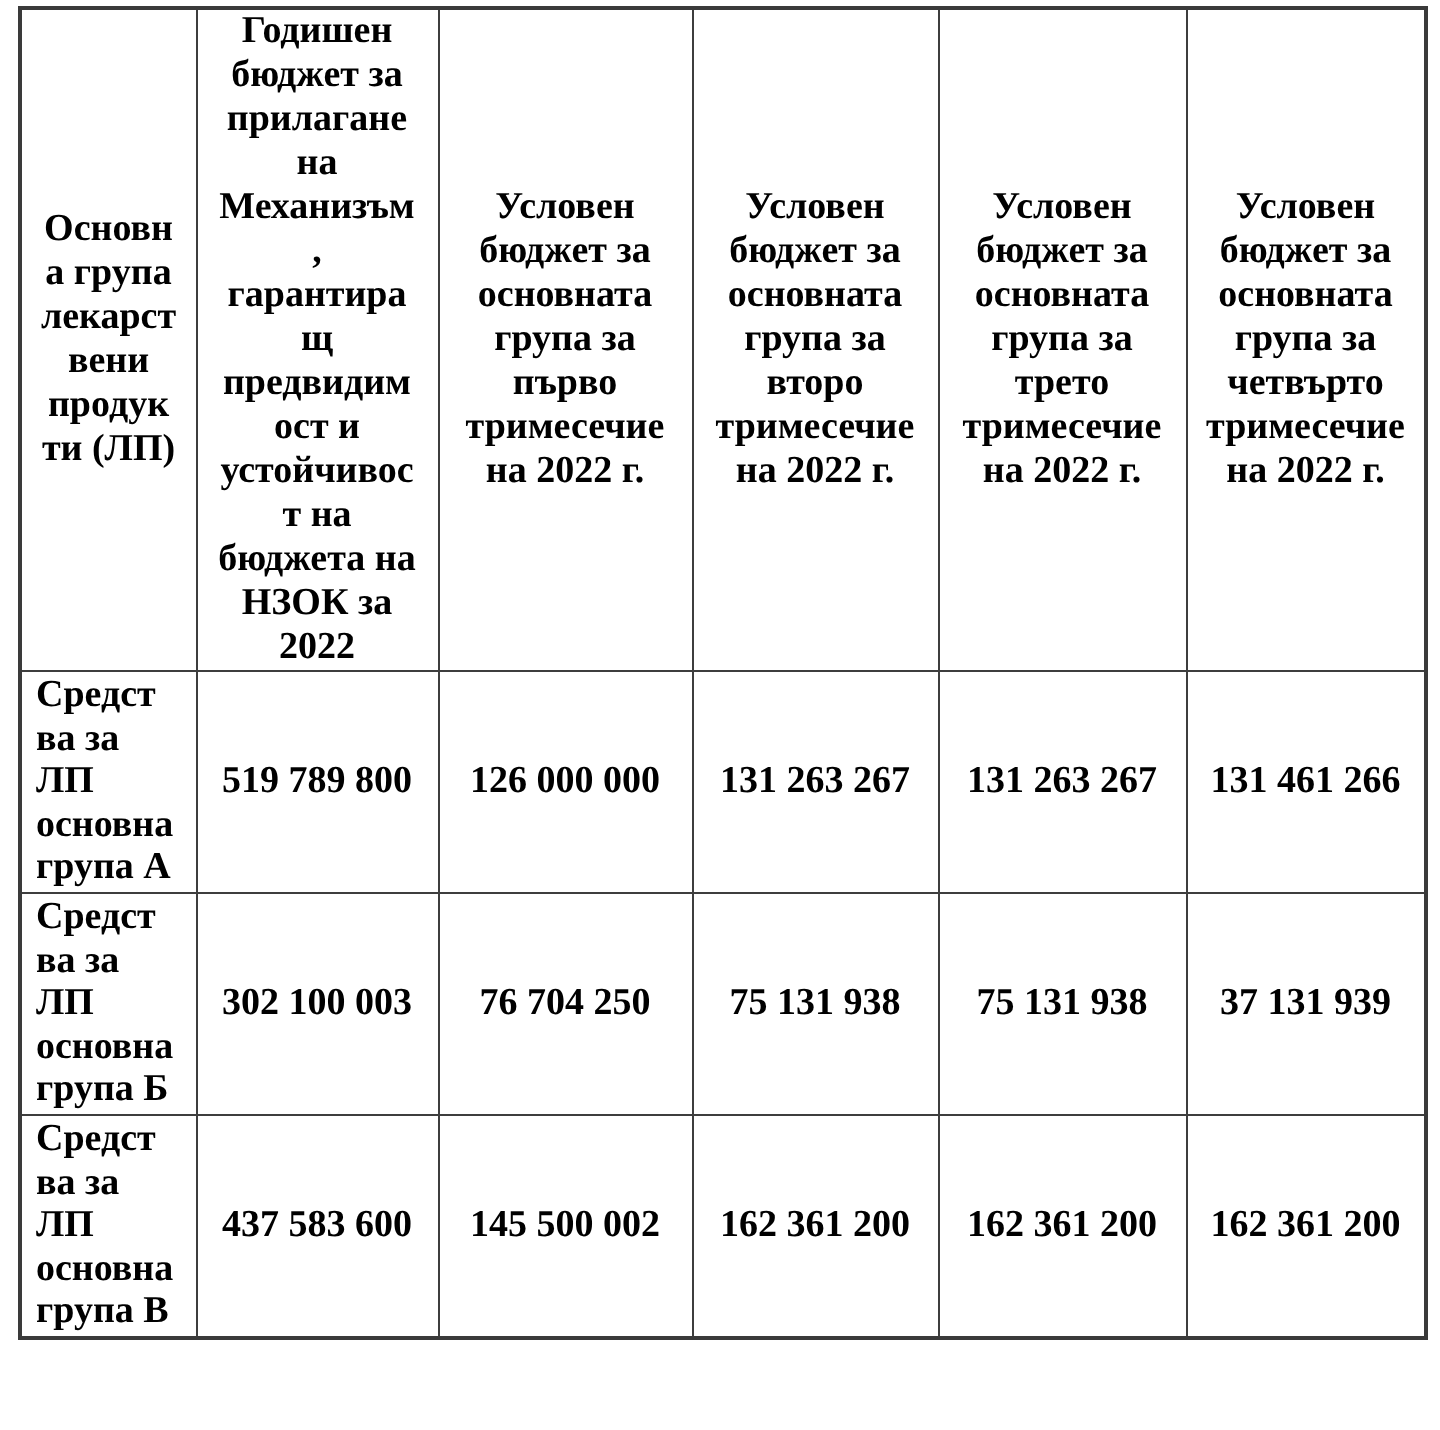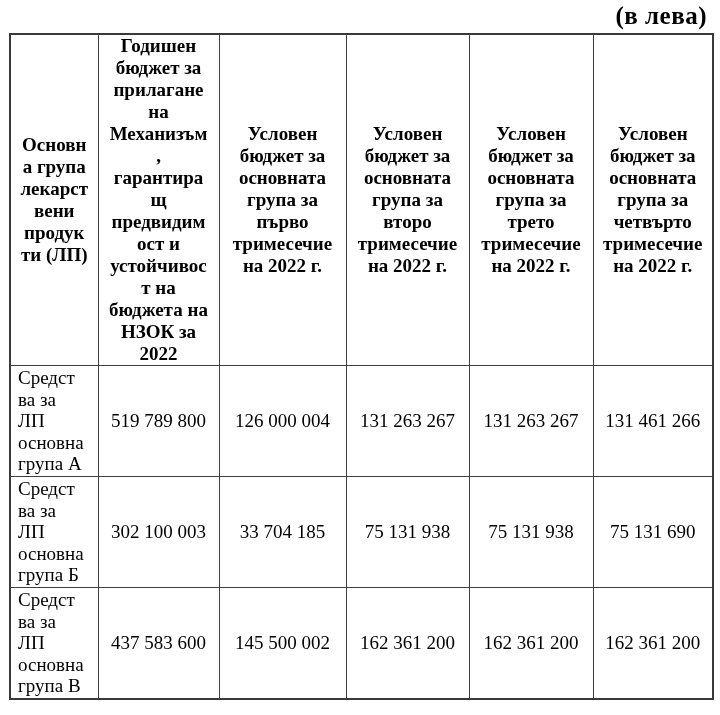--- a/index.html
+++ b/index.html
@@ -64,7 +64,6 @@
 
 <div class="page">
 
-  <div class="caption">(в лева)</div>
 
   <table class="budget">
     <colgroup>

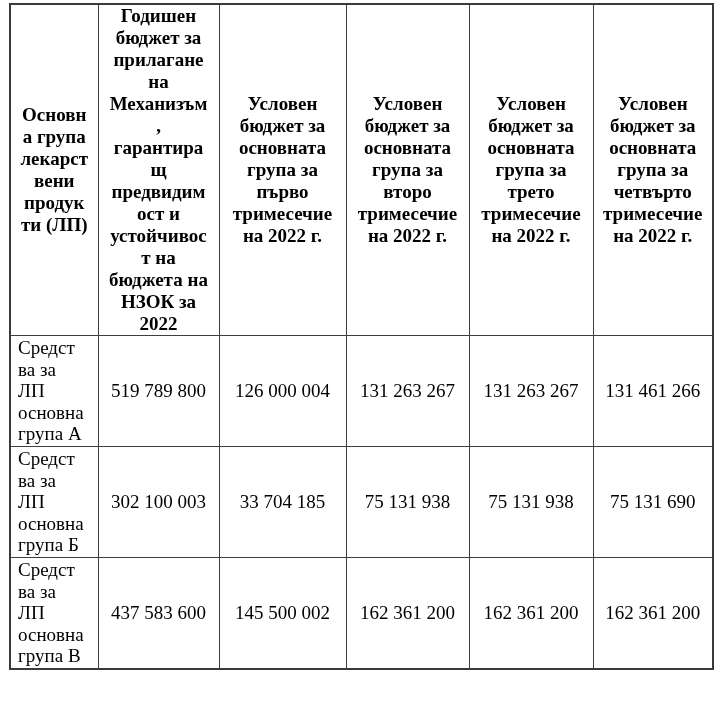--- a/index.html
+++ b/index.html
@@ -45,7 +45,7 @@
     padding: 0 2px;
   }
   th.rowlabel {
-    font-weight: normal;
+    font-weight: bold;
     text-align: left;
     vertical-align: top;
     white-space: pre-line;

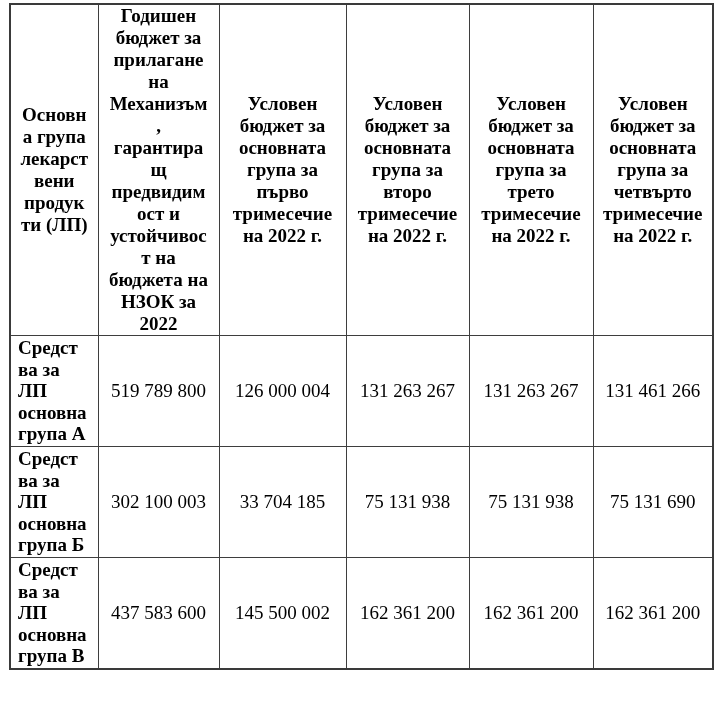--- a/index.html
+++ b/index.html
@@ -53,7 +53,7 @@
     padding: 1px 2px 0 7px;
   }
   td.num {
-    font-weight: normal;
+    font-weight: bold;
     text-align: center;
     vertical-align: middle;
     padding: 0 2px;

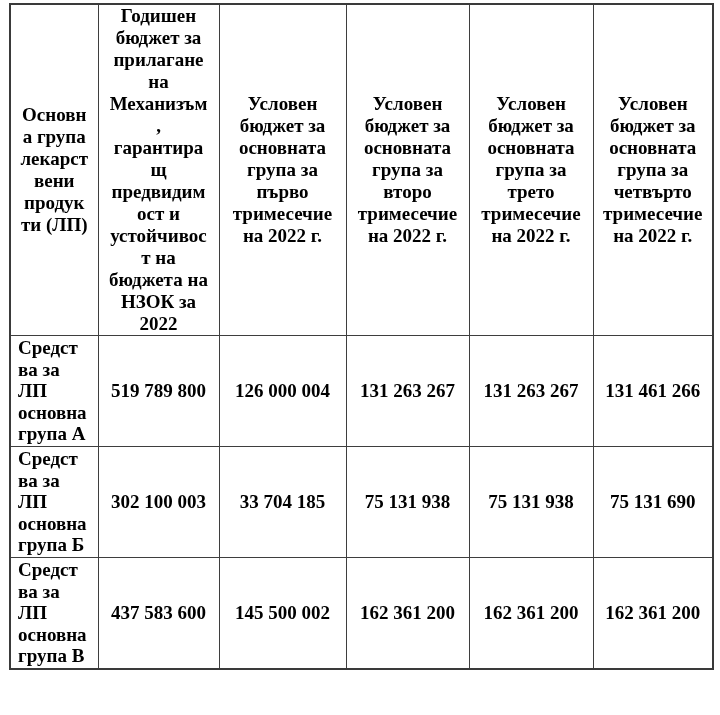--- a/index.html
+++ b/index.html
@@ -135,7 +135,7 @@
 основна
 група А</th>
         <td class="num">519 789 800</td>
-        <td class="num">126 000 004</td>
+        <td class="num">126 000 000</td>
         <td class="num">131 263 267</td>
         <td class="num">131 263 267</td>
         <td class="num">131 461 266</td>

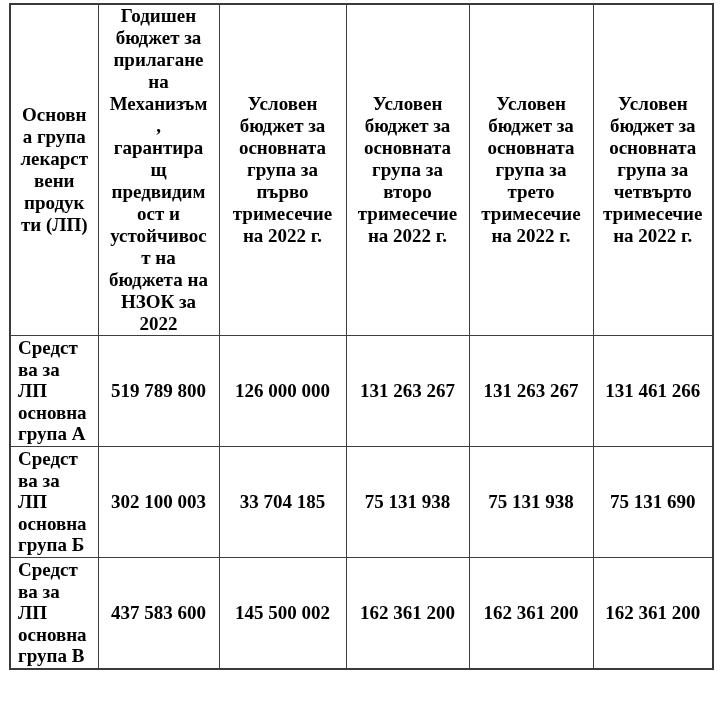--- a/index.html
+++ b/index.html
@@ -147,7 +147,7 @@
 основна
 група Б</th>
         <td class="num">302 100 003</td>
-        <td class="num">33 704 185</td>
+        <td class="num">76 704 250</td>
         <td class="num">75 131 938</td>
         <td class="num">75 131 938</td>
         <td class="num">75 131 690</td>

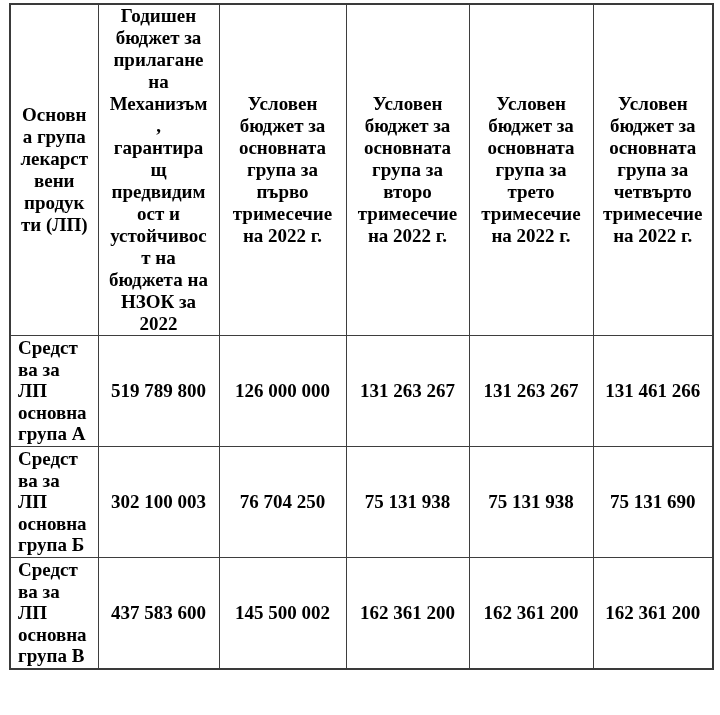--- a/index.html
+++ b/index.html
@@ -150,7 +150,7 @@
         <td class="num">76 704 250</td>
         <td class="num">75 131 938</td>
         <td class="num">75 131 938</td>
-        <td class="num">75 131 690</td>
+        <td class="num">37 131 939</td>
       </tr>
       <tr class="data-row">
         <th class="rowlabel">Средст

